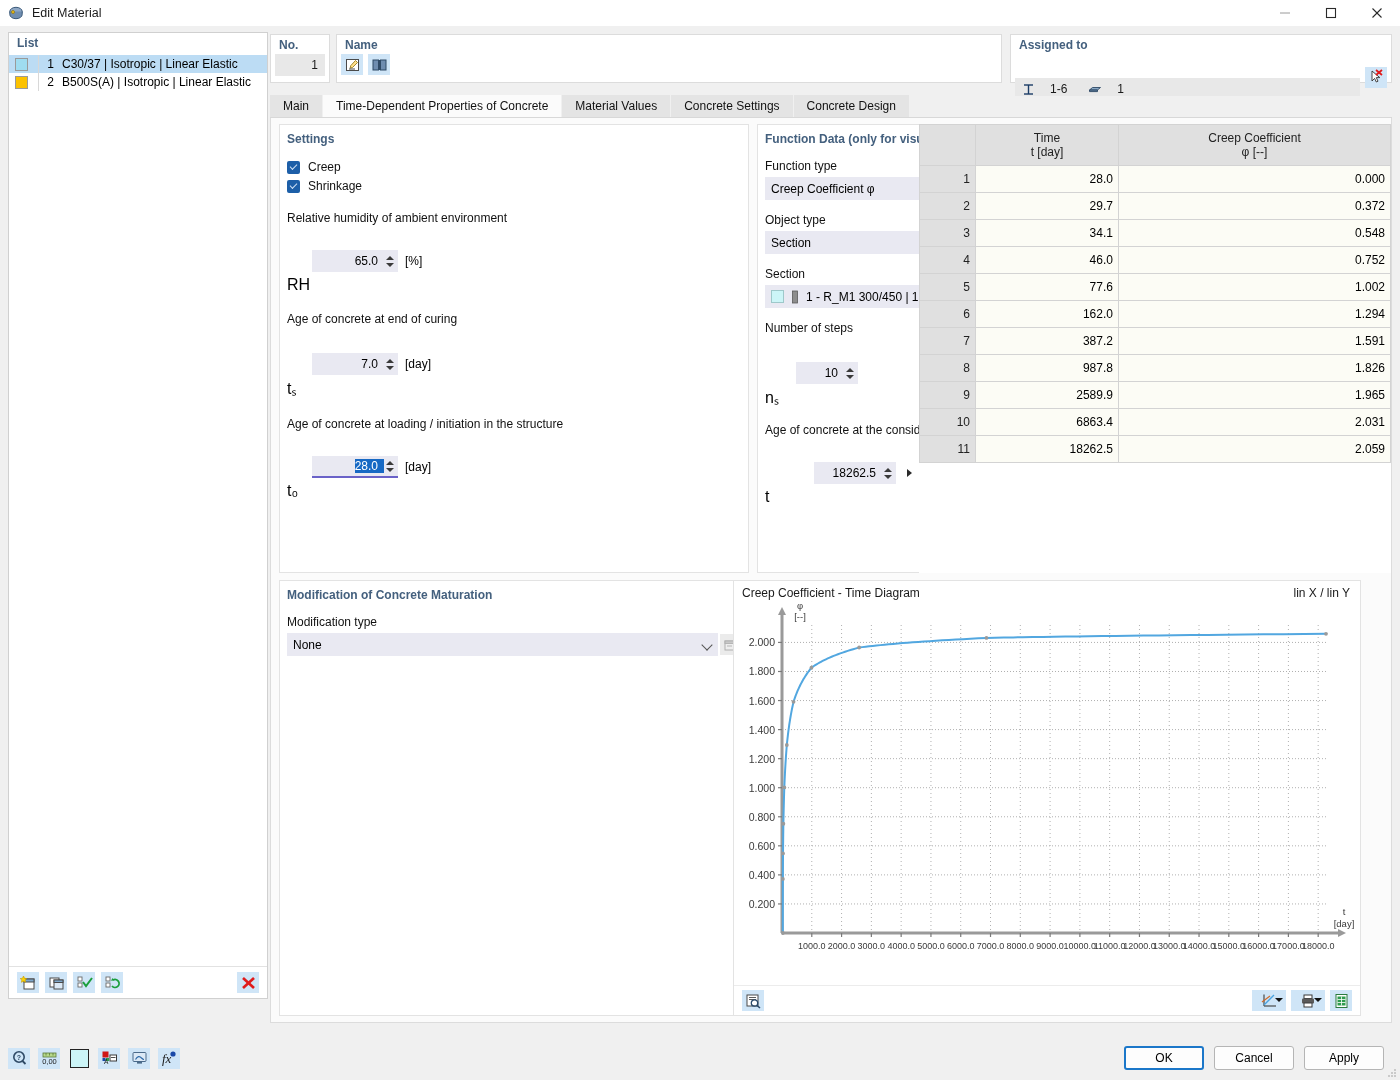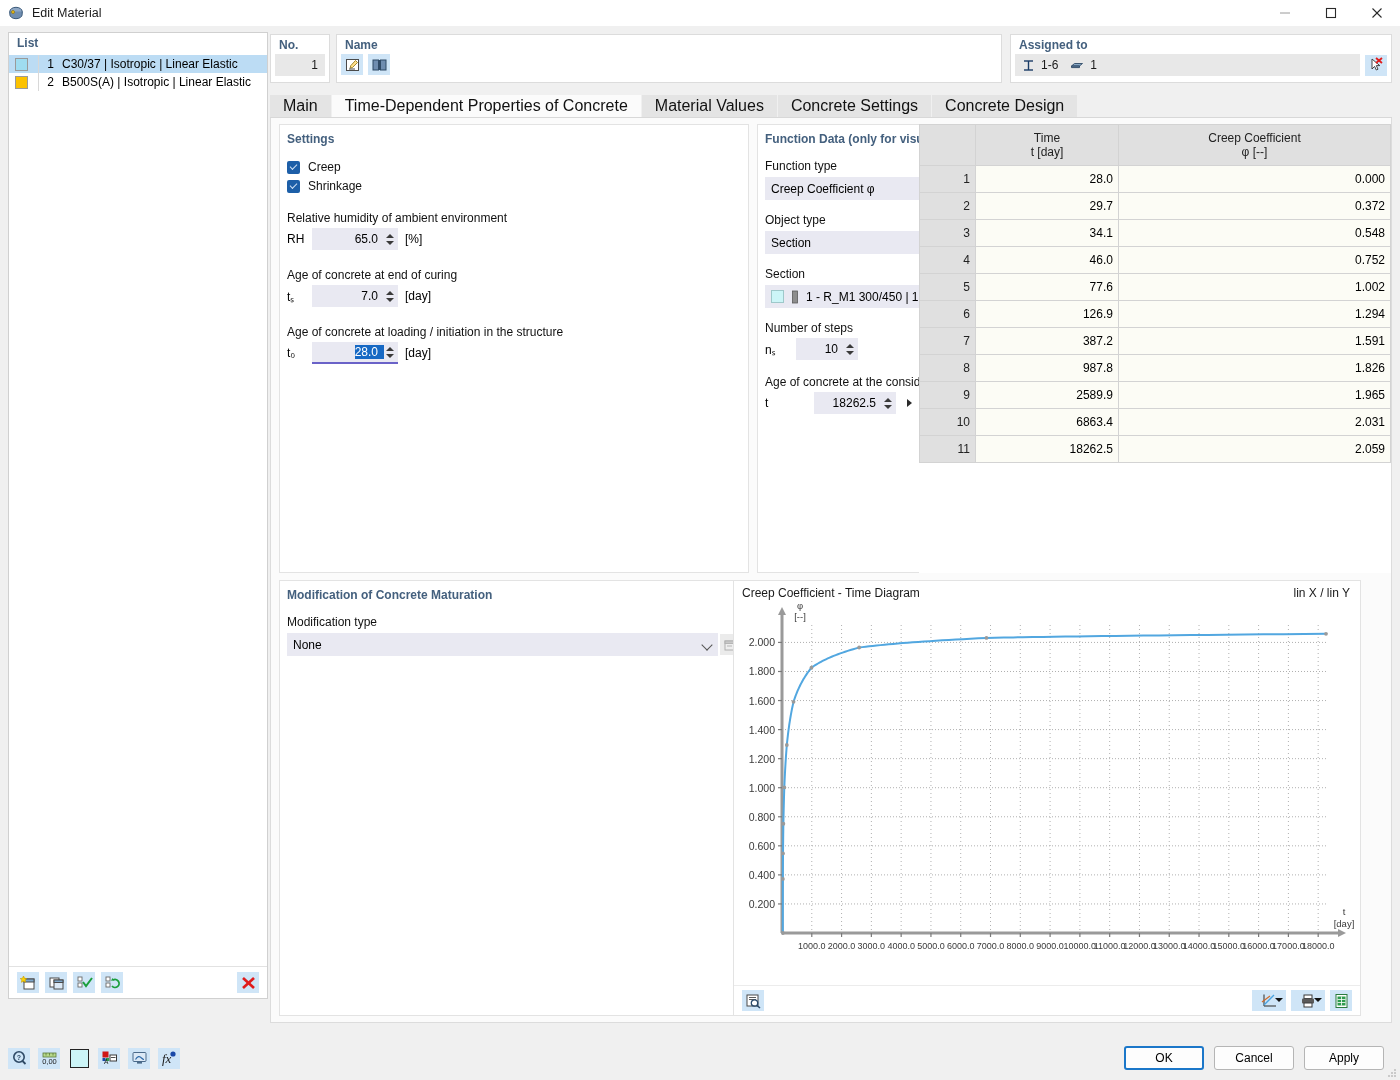--- a/index.html
+++ b/index.html
@@ -312,7 +312,7 @@
   <div class="asg-box">
     <div class="box-label">Assigned to</div>
     <div style="display:flex; align-items:center; padding:2px 4px 0 4px; gap:5px;">
-      <div class="field" style="flex:1; gap:6px;">
+      <div class="field" style="flex:1; gap:15px;margin-top:24px;">
         <span style="display:inline-flex;">
           <svg width="13" height="13" viewBox="0 0 13 13">
             <line x1="2" y1="2" x2="11" y2="2" stroke="#1a3c66" stroke-width="1.4"></line>

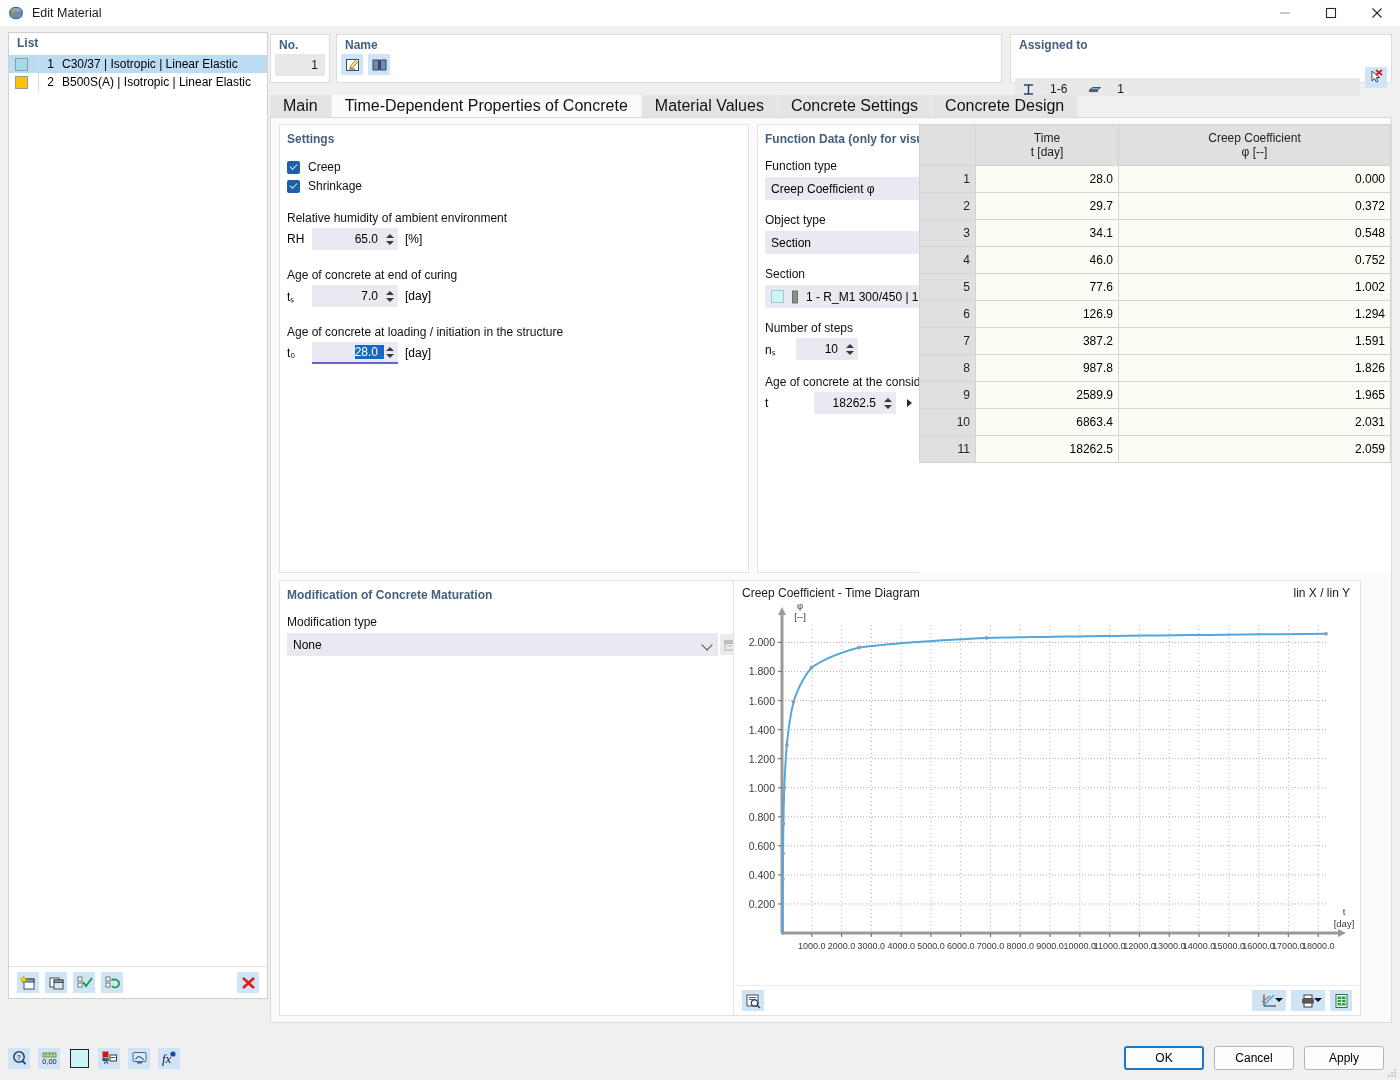--- a/index.html
+++ b/index.html
@@ -91,7 +91,7 @@
   }
   .tab {
     height: 22px; padding: 0 13px; display: flex; align-items: center;
-    font-size: 16px; color: #111; background: #e4e4e4;
+    font-size: 12px; color: #111; background: #e4e4e4;
     border-right: 1px solid #f0f0f0;
   }
   .tab.active { background: #fbfbfb; color: #111; }

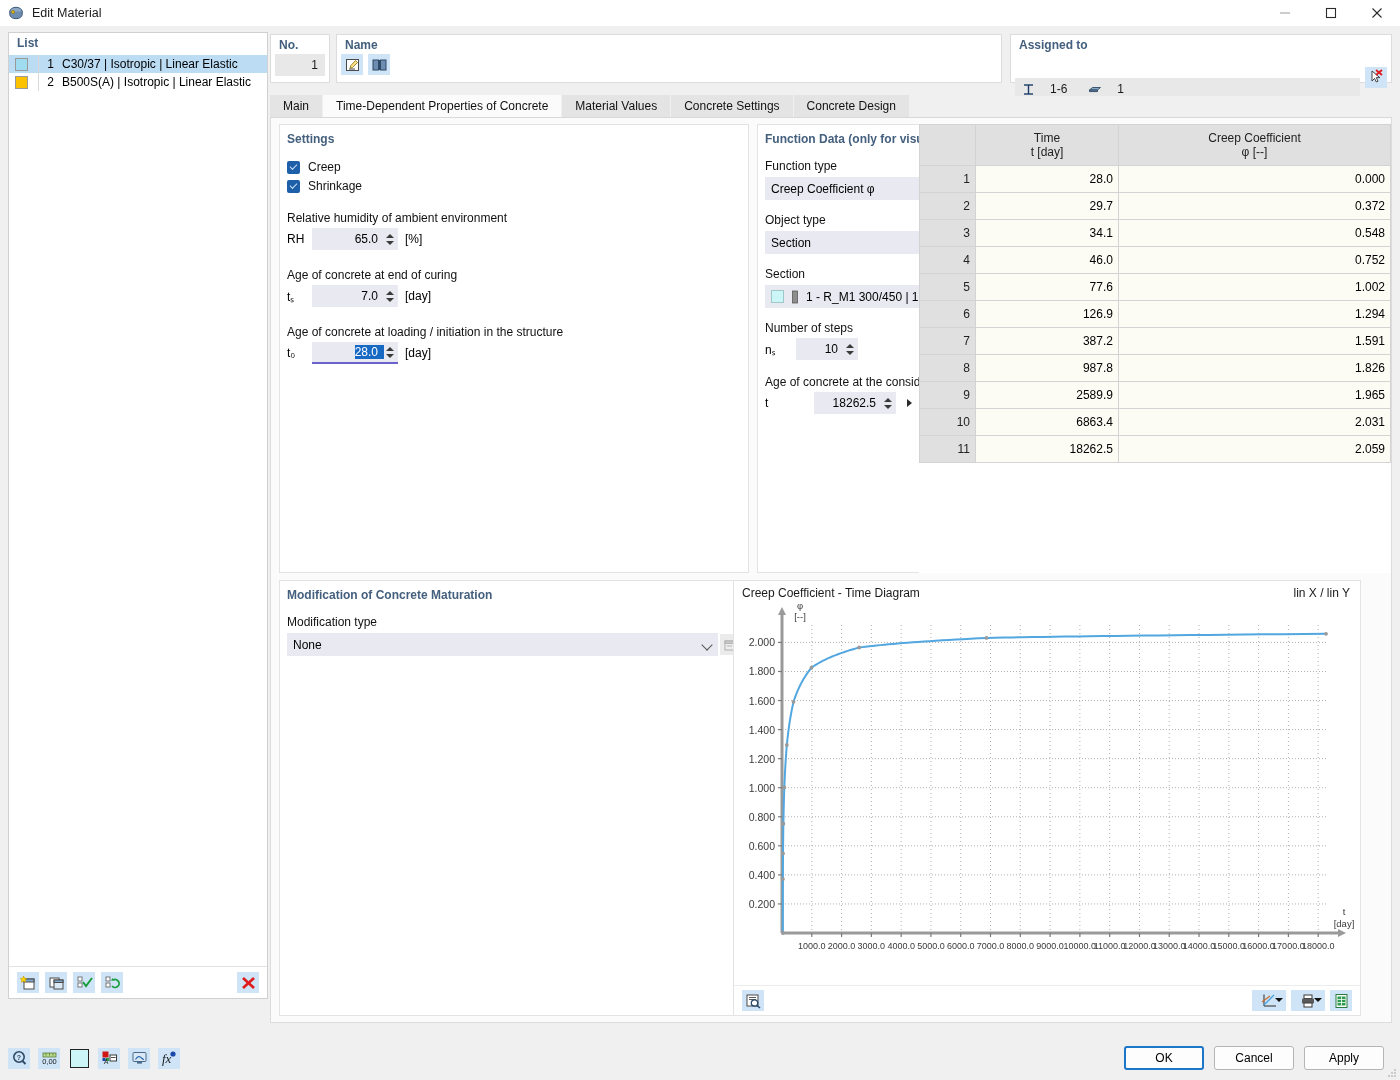--- a/index.html
+++ b/index.html
@@ -123,7 +123,7 @@
   }
 
   .spin-wrap { display: flex; align-items: center; gap: 7px; margin-top: 3px; }
-  .spin-key { width: 18px; font-size: 12px; }
+  .spin-key { width: 18px; font-size: 16px; margin-top: 48px; }
   .spin {
     background: #e9e9f2; height: 22px; width: 86px; display: flex; align-items: center;
     justify-content: flex-end; padding-right: 3px; position: relative;

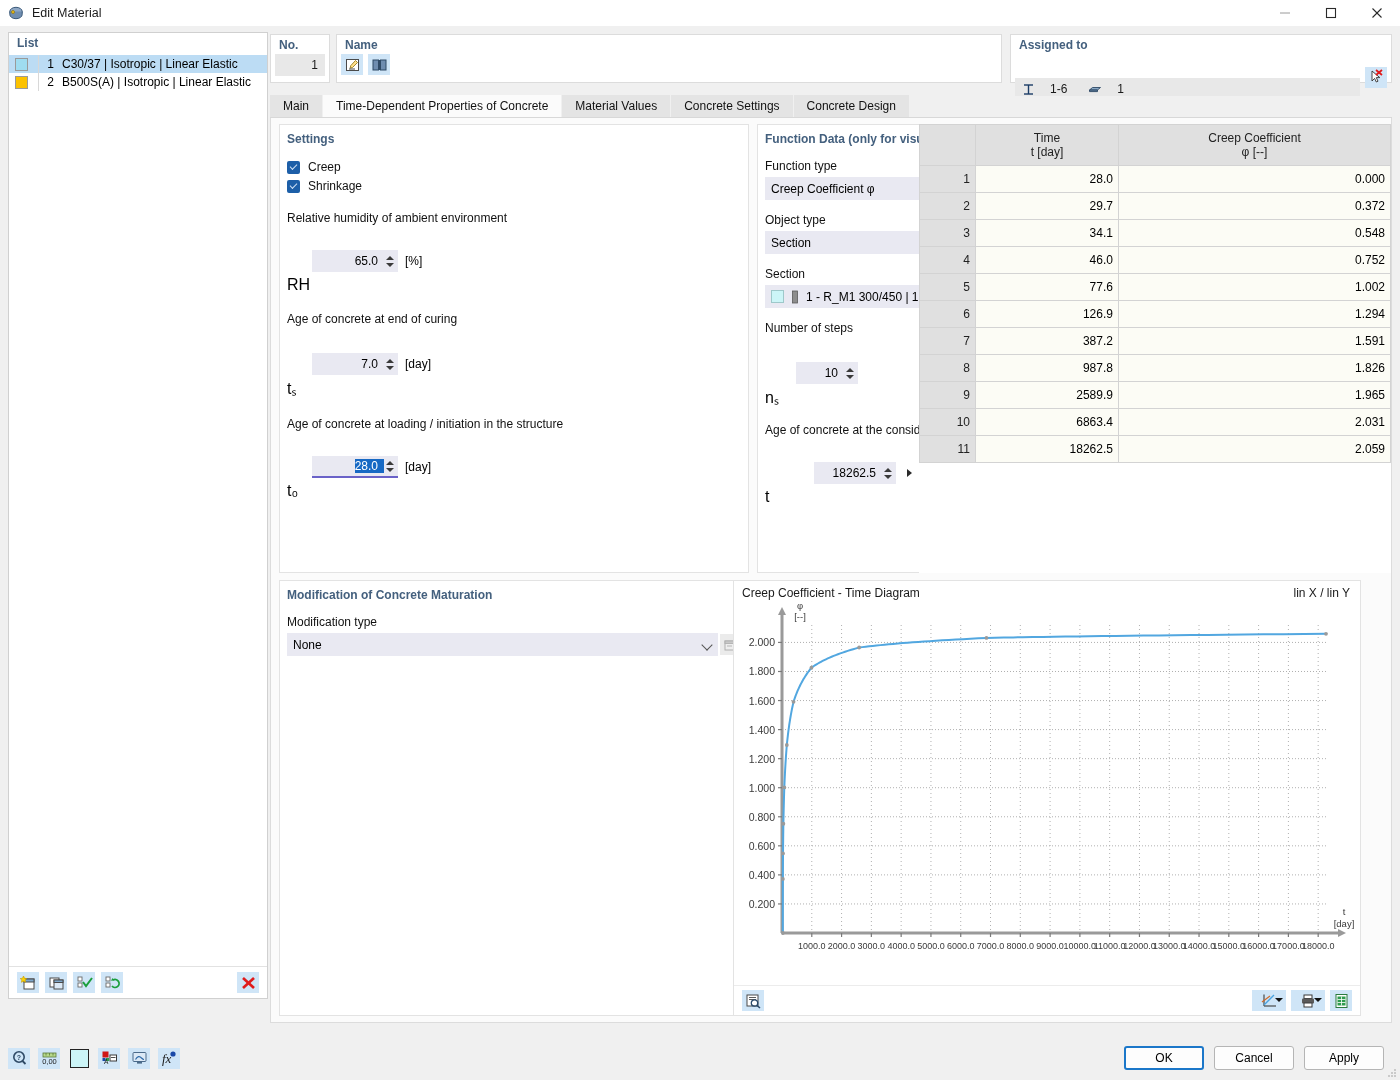--- a/index.html
+++ b/index.html
@@ -544,7 +544,7 @@
             </tr>
           <tr>
               <td class="idx">6</td>
-              <td class="num">126.9</td>
+              <td class="num">162.0</td>
               <td class="num">1.294</td>
             </tr>
           <tr>

